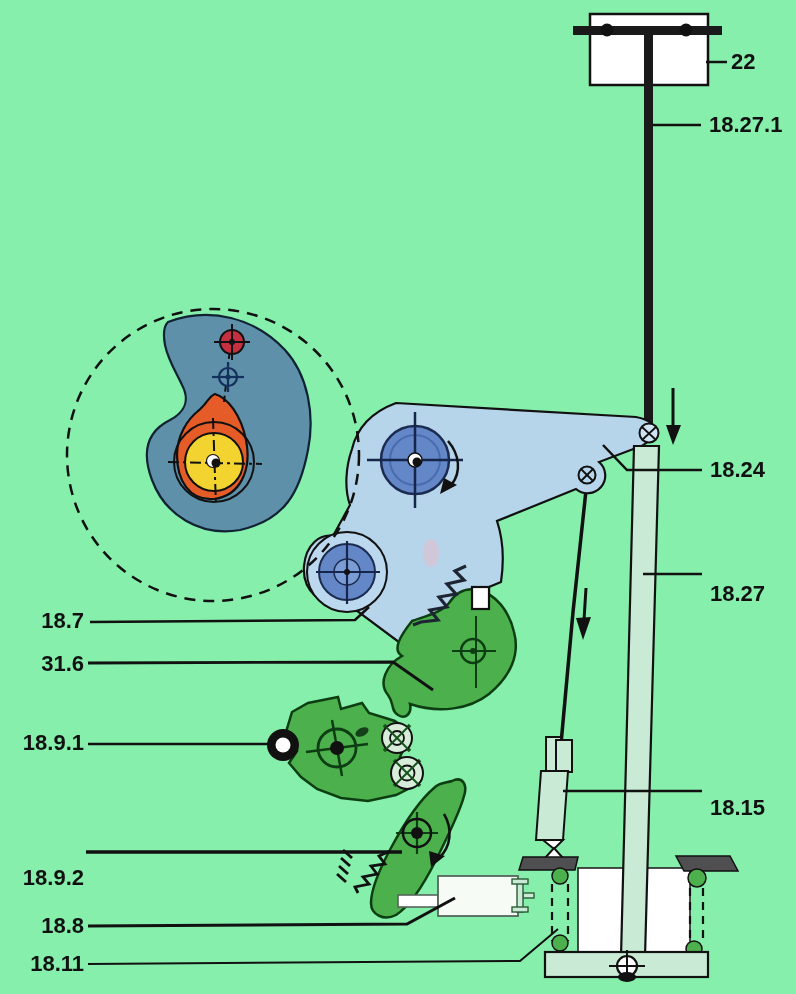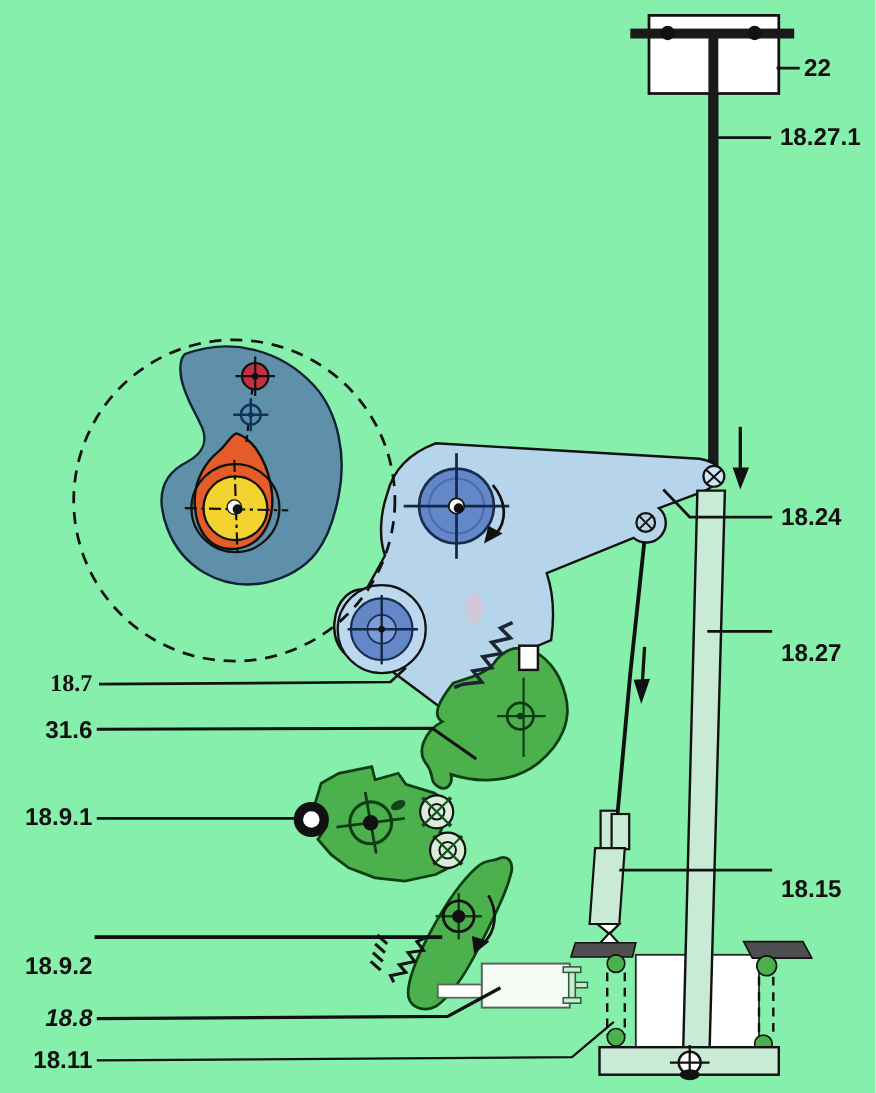--- a/index.html
+++ b/index.html
@@ -240,7 +240,7 @@
   <div class="lbl" style="left:710px;top:470px;">18.24</div>
   <div class="lbl" style="left:710px;top:574px;margin-top:20px;">18.27</div>
   <div class="lbl" style="left:710px;top:790px;margin-top:18px;">18.15</div>
-  <div class="lbl left" style="top:621px;font-family:Liberation Serif, serif;">18.7</div>
+  <div class="lbl left" style="top:621px;">18.7</div>
   <div class="lbl left" style="top:664px;">31.6</div>
   <div class="lbl left" style="top:743px;">18.9.1</div>
   <div class="lbl left" style="top:878px;">18.9.2</div>

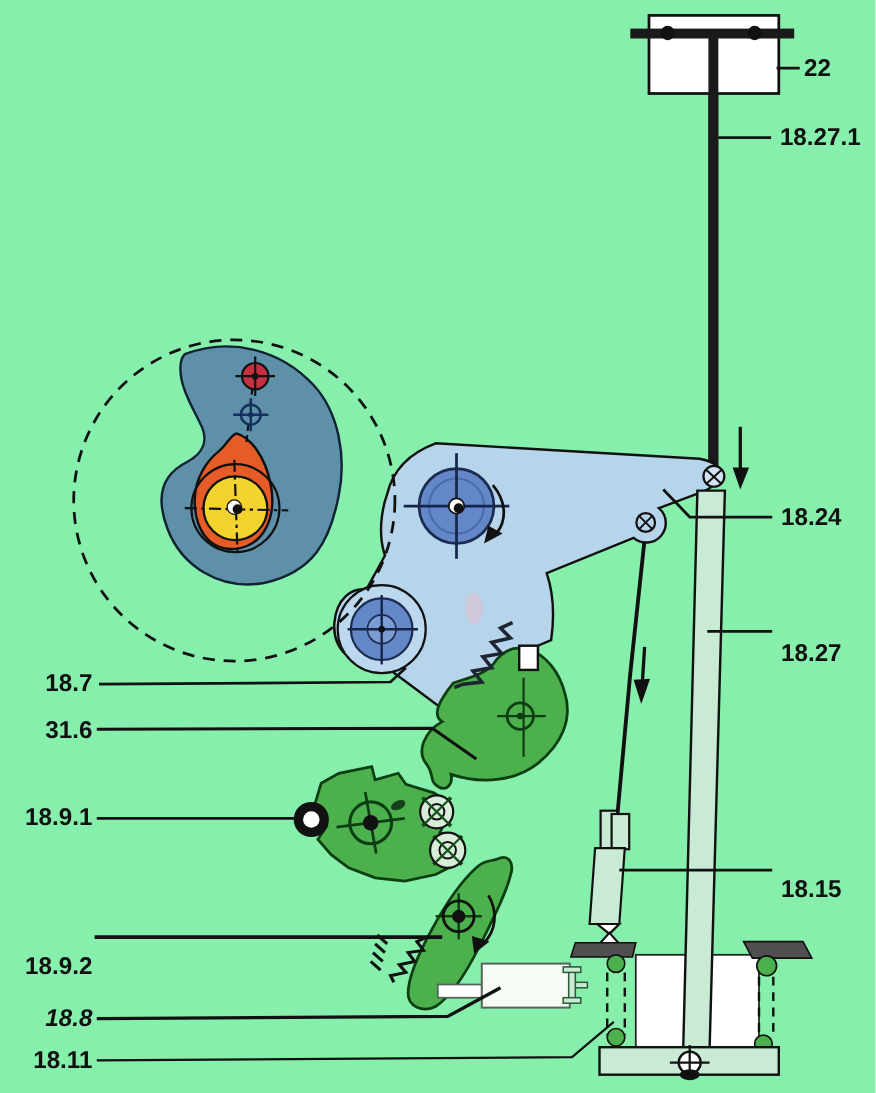--- a/index.html
+++ b/index.html
@@ -244,7 +244,7 @@
   <div class="lbl left" style="top:664px;">31.6</div>
   <div class="lbl left" style="top:743px;">18.9.1</div>
   <div class="lbl left" style="top:878px;">18.9.2</div>
-  <div class="lbl left" style="top:926px;font-style:italic;">18.8</div>
+  <div class="lbl left" style="top:926px;">18.8</div>
   <div class="lbl left" style="top:964px;">18.11</div>
 
 </div>

